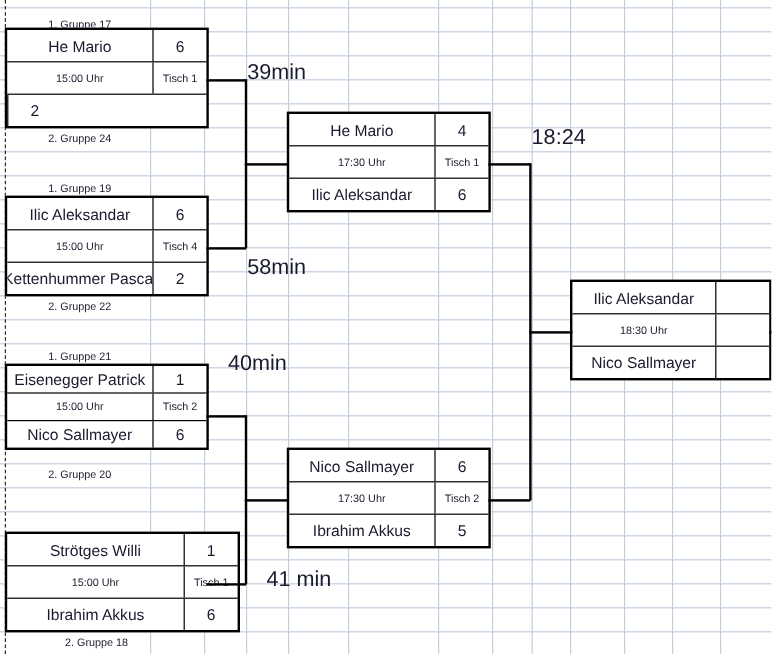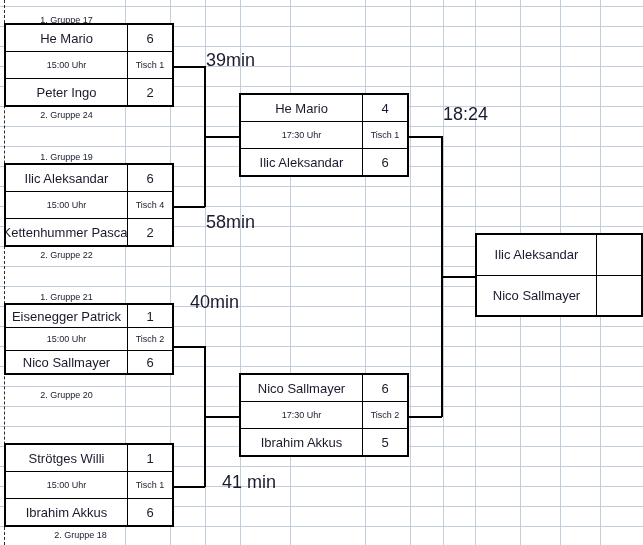--- a/index.html
+++ b/index.html
@@ -196,7 +196,6 @@
       <div class="cell-table">Tisch 1</div>
     </div>
     <div class="match-row">
-      <div class="cell-name">Peter Ingo</div>
       <div class="cell-score">2</div>
     </div>
   </div>

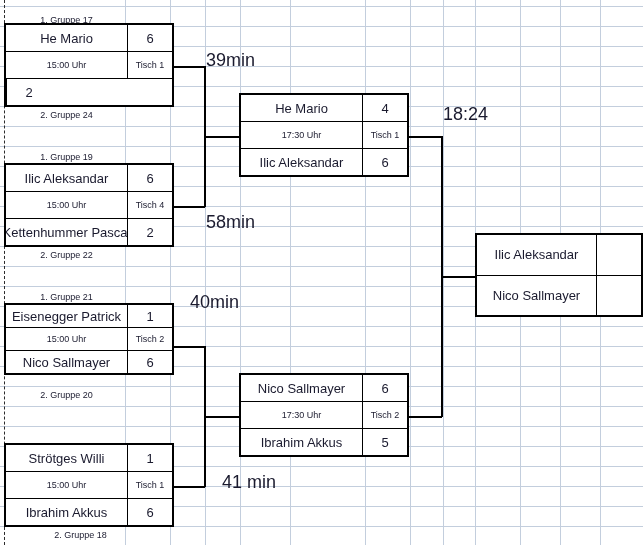--- a/index.html
+++ b/index.html
@@ -287,6 +287,10 @@
       <div class="cell-name">Ilic Aleksandar</div>
       <div class="cell-score"></div>
     </div>
+    <div class="match-row mid">
+      <div class="cell-time">18:30 Uhr</div>
+      <div class="cell-table"></div>
+    </div>
     <div class="match-row">
       <div class="cell-name">Nico Sallmayer</div>
       <div class="cell-score"></div>

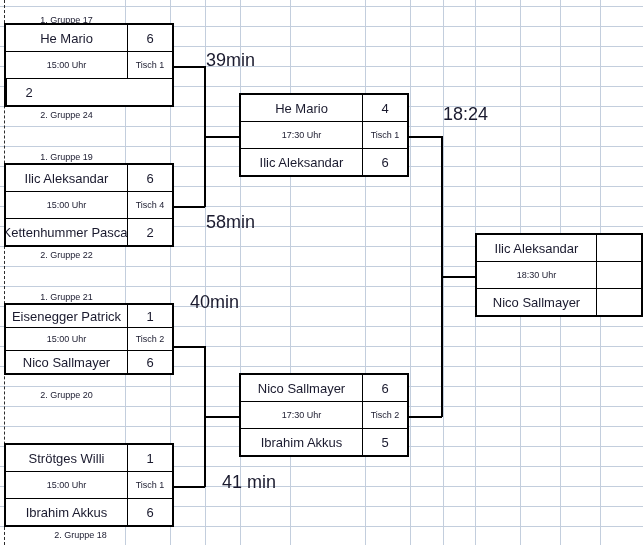--- a/index.html
+++ b/index.html
@@ -236,7 +236,7 @@
   <div class="group-label" style="left:4px; top:390px;">2. Gruppe 20</div>
 
   <div class="group-label" style="left:4px; top:456px;text-decoration:underline;">1. Gruppe 23</div>
-  <div class="match r1" style="left:4px; top:443px; width:170px; height:84px;">
+  <div class="match r1" style="left:4px; top:443px; width:196px; height:84px;">
     <div class="match-row top">
       <div class="cell-name">Strötges Willi</div>
       <div class="cell-score">1</div>

